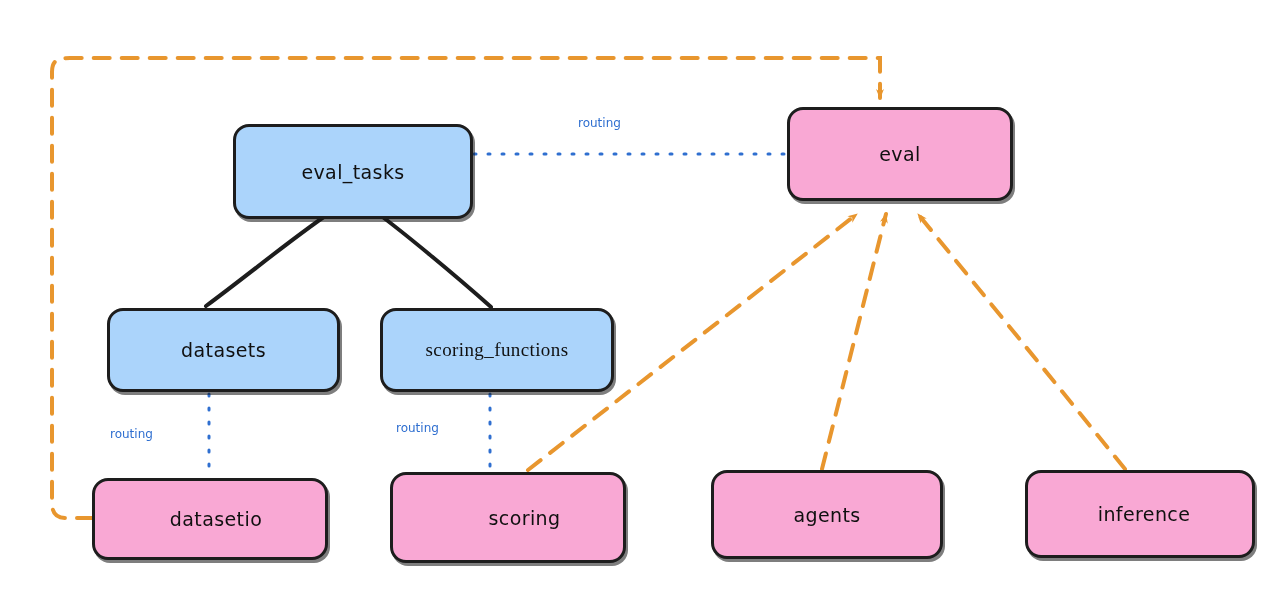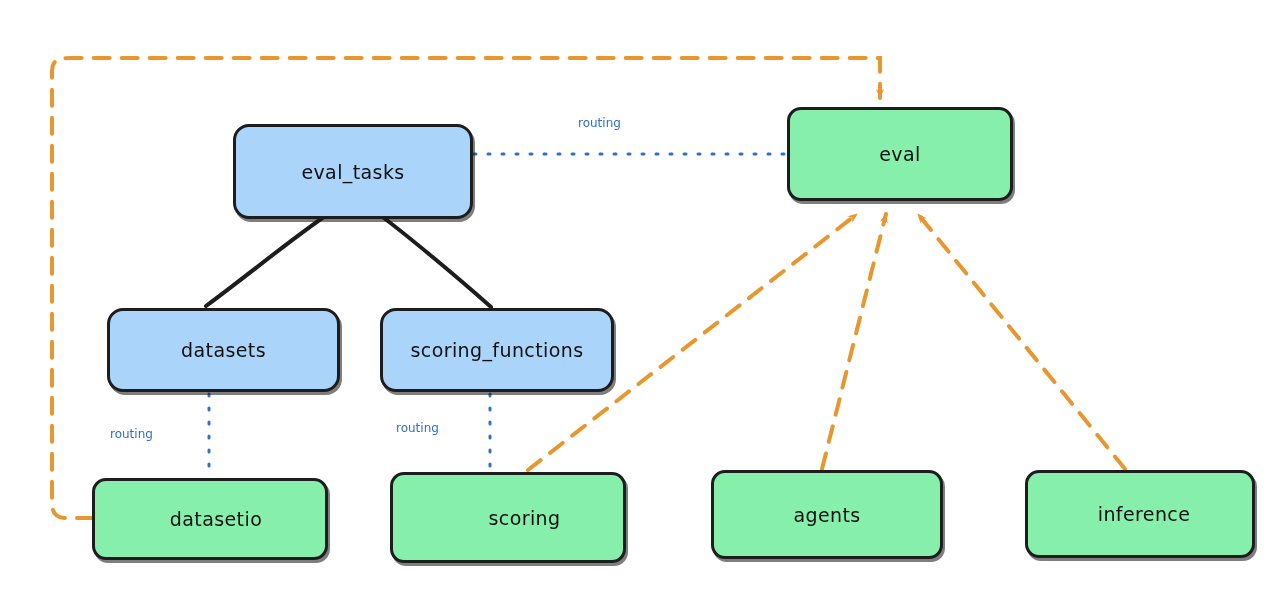--- a/index.html
+++ b/index.html
@@ -39,7 +39,7 @@
     box-shadow: 2px 3px 0 rgba(20,20,20,0.55);
   }
   .node.blue  { background: #abd4fb; }
-  .node.green { background: #86efac; border-radius: 14px; }
+  .node.green { background: #f9a8d4; }
   .node .label { pointer-events: none; }
 
   .edge-label {

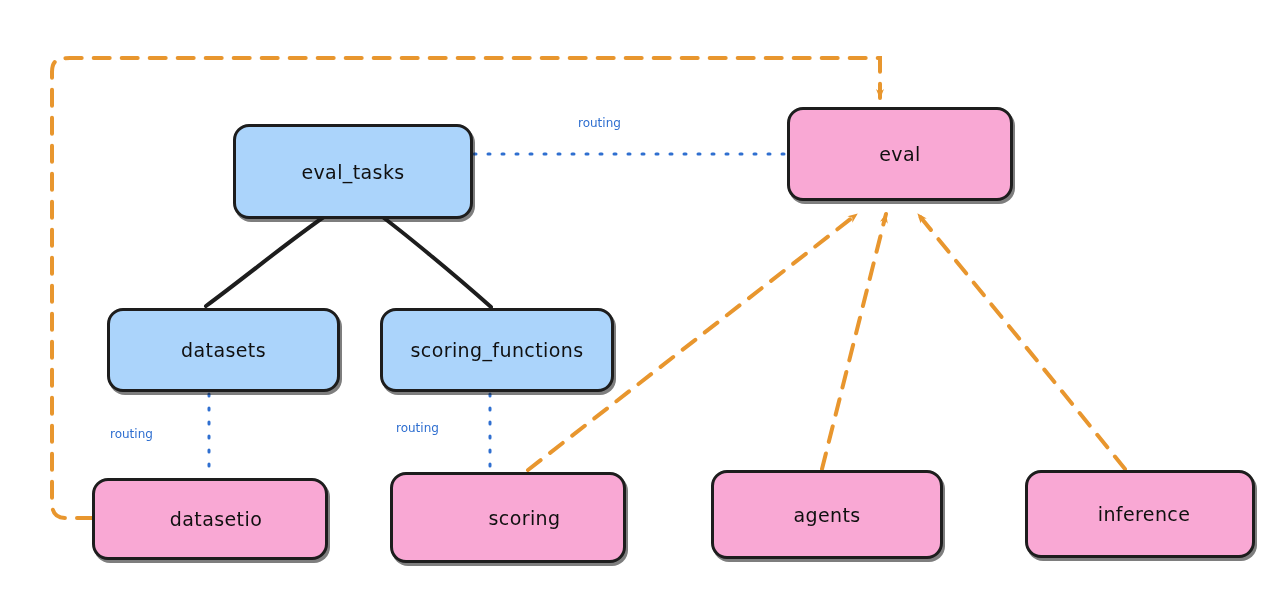--- a/index.html
+++ b/index.html
@@ -96,7 +96,7 @@
     <span class="label">datasets</span>
   </div>
 
-  <div class="node blue" id="node-scoring_functions" style="left: 380px; top: 308px; width: 234px; height: 84px;">
+  <div class="node blue" id="node-scoring_functions" style="left: 380px; top: 308px; width: 234px; height: 84px; font-family: Liberation Serif, serif;">
     <span class="label">scoring_functions</span>
   </div>
 

